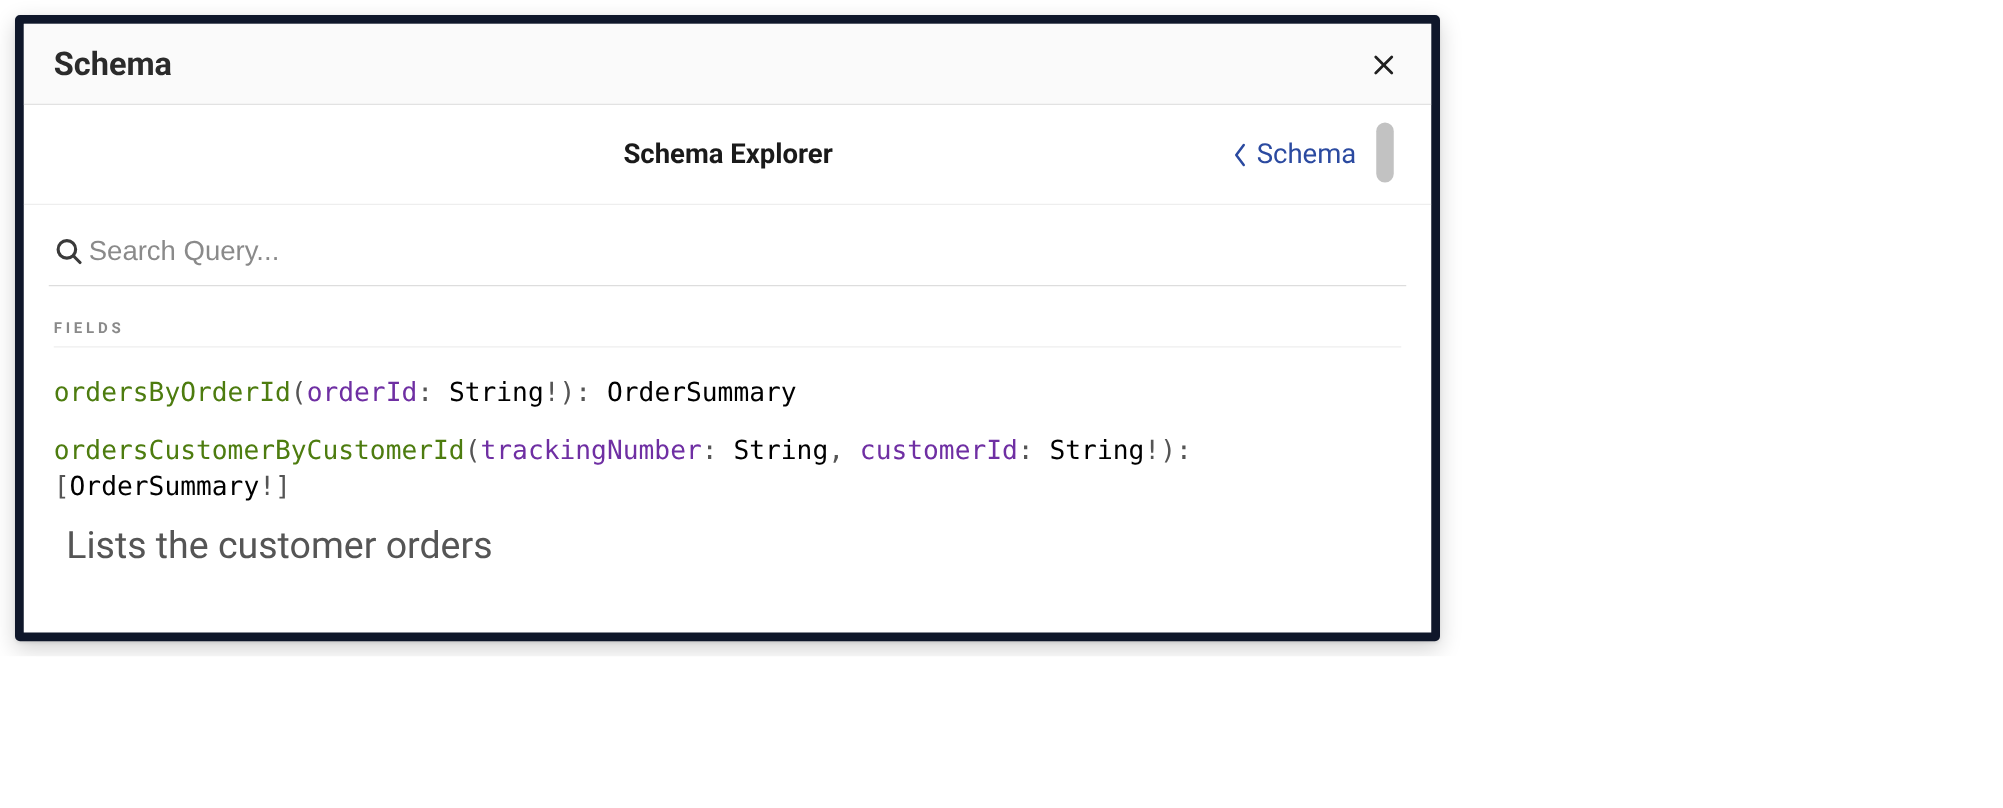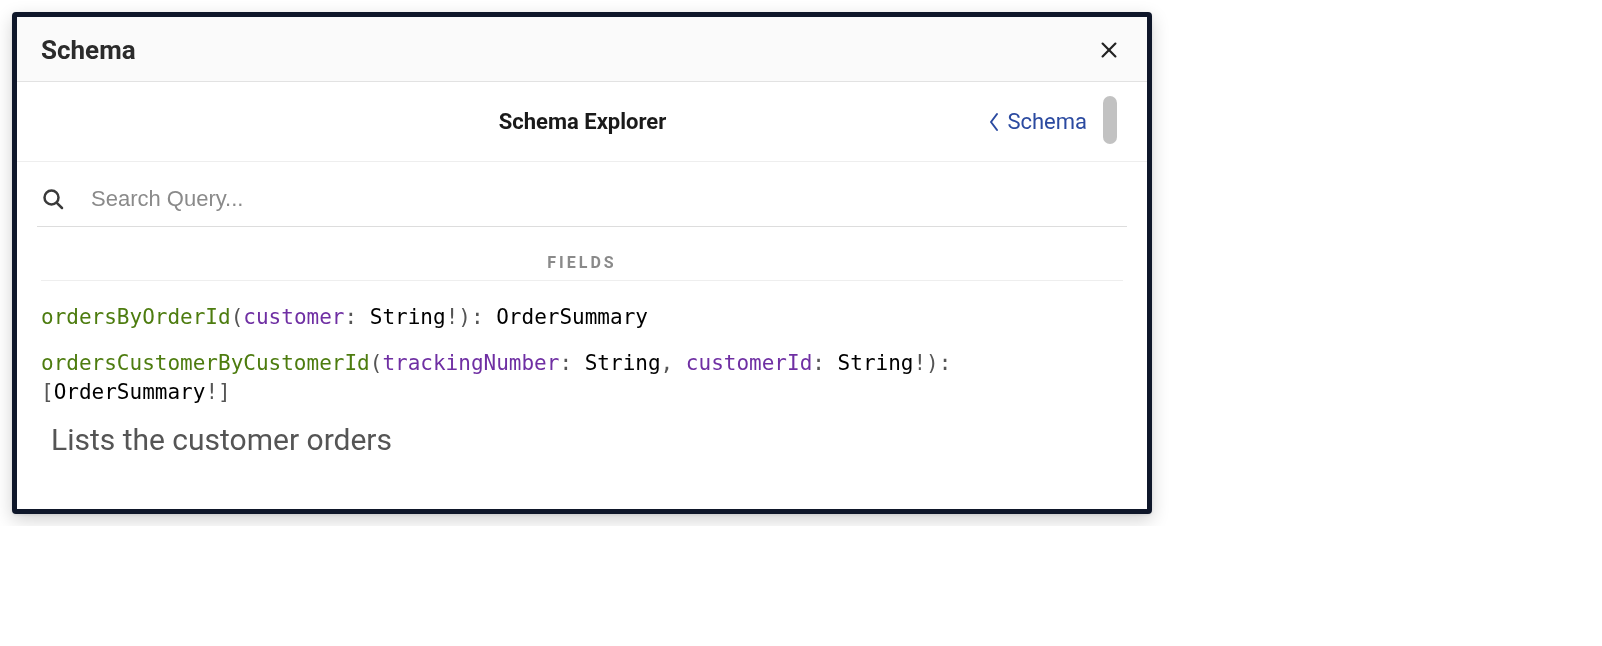--- a/index.html
+++ b/index.html
@@ -11,7 +11,7 @@
     .panel {
       width: 1140px;
       background: #fff;
-      border: 5px solid #0f172a;
+      border: 7px solid #0f172a;
       border-radius: 4px;
       box-shadow: 0 6px 18px rgba(0,0,0,0.18), 0 1px 3px rgba(0,0,0,0.08);
       overflow: hidden;

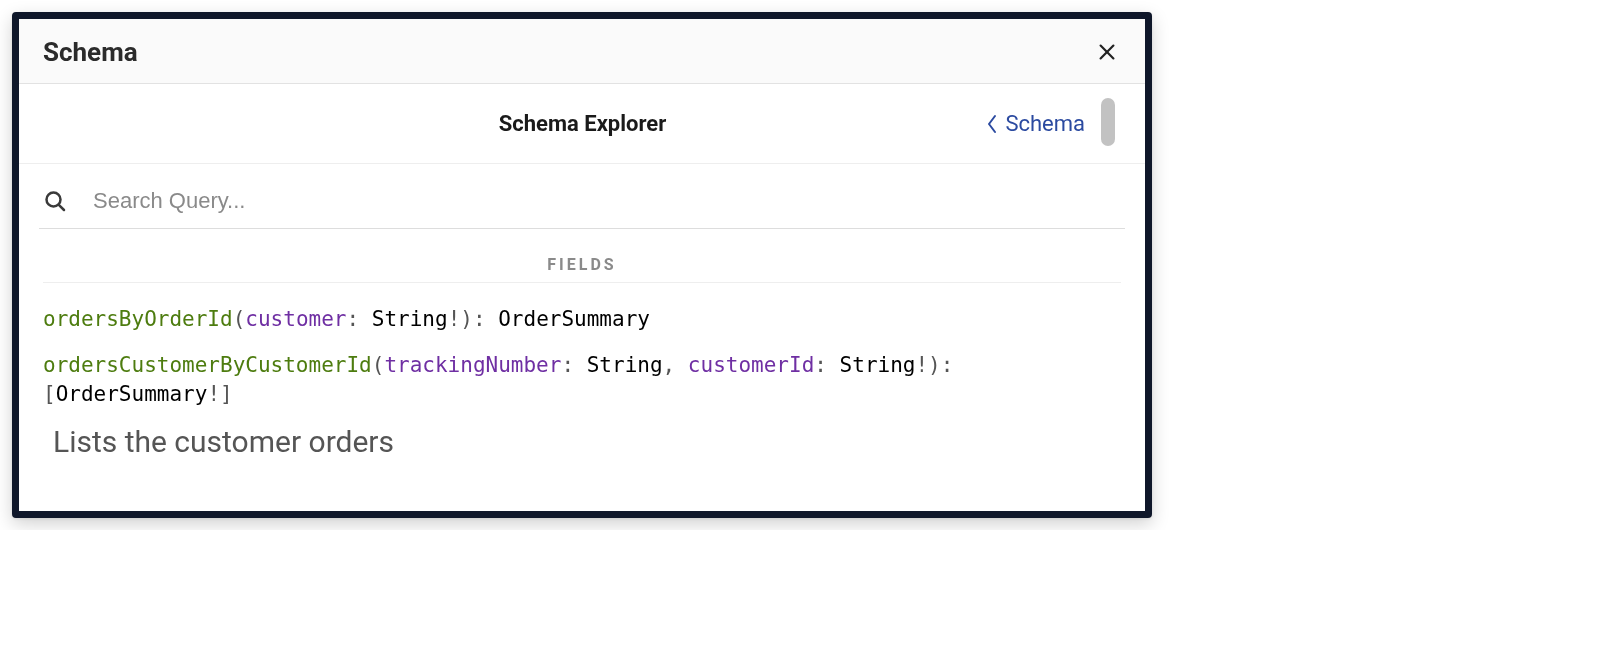--- a/index.html
+++ b/index.html
@@ -77,7 +77,7 @@
     .search-row {
       display: flex;
       align-items: center;
-      gap: 26px;
+      gap: 4px;
       margin: 14px 20px 0 20px;
       padding: 10px 4px 14px 4px;
       border-bottom: 1px solid #ddd;

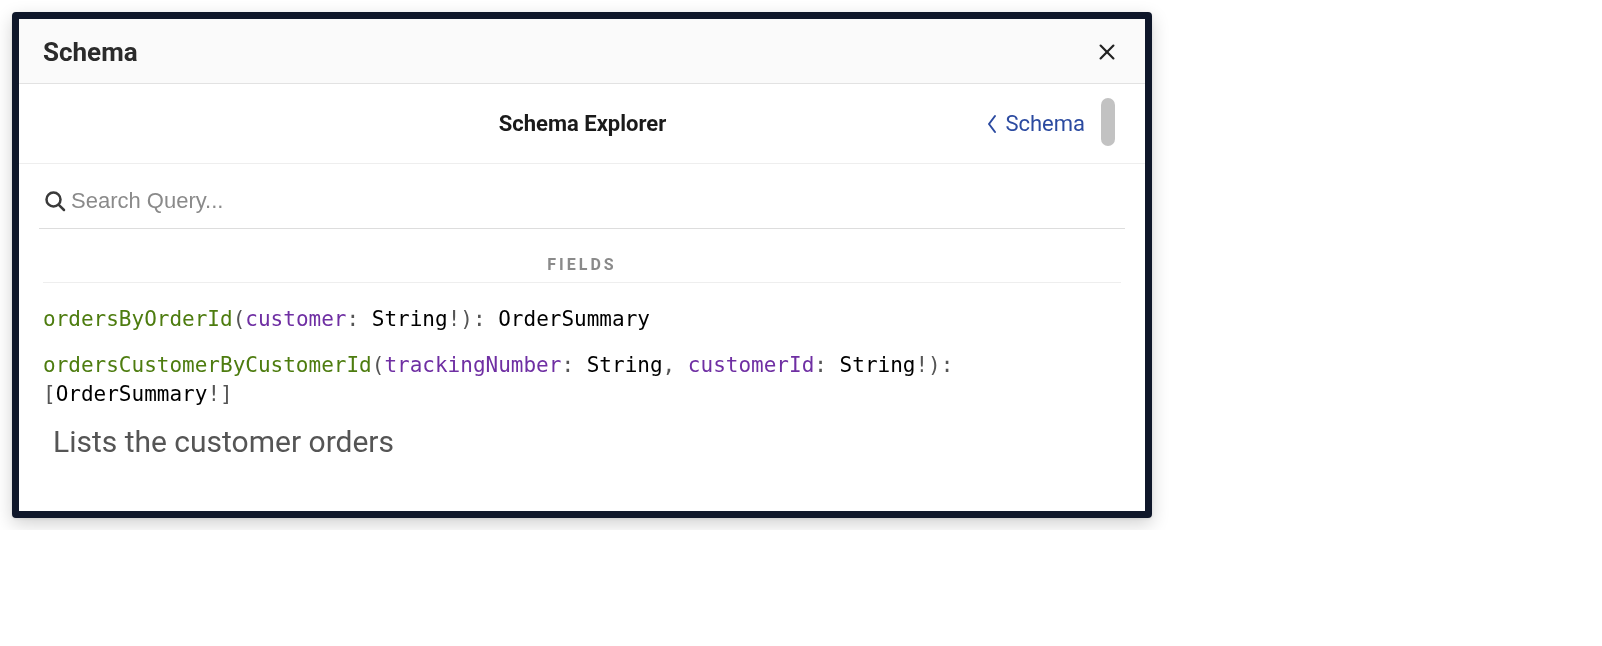--- a/index.html
+++ b/index.html
@@ -102,12 +102,11 @@
     .section-label {
       margin: 26px 24px 6px 24px;
       padding-bottom: 8px;
-      font-size: 16px;
+      font-size: 12px;
       letter-spacing: 3px;
       font-weight: 700;
       color: #8a8a8a;
       border-bottom: 1px solid #eee;
-      text-align: center;
     }
 
     .fields {

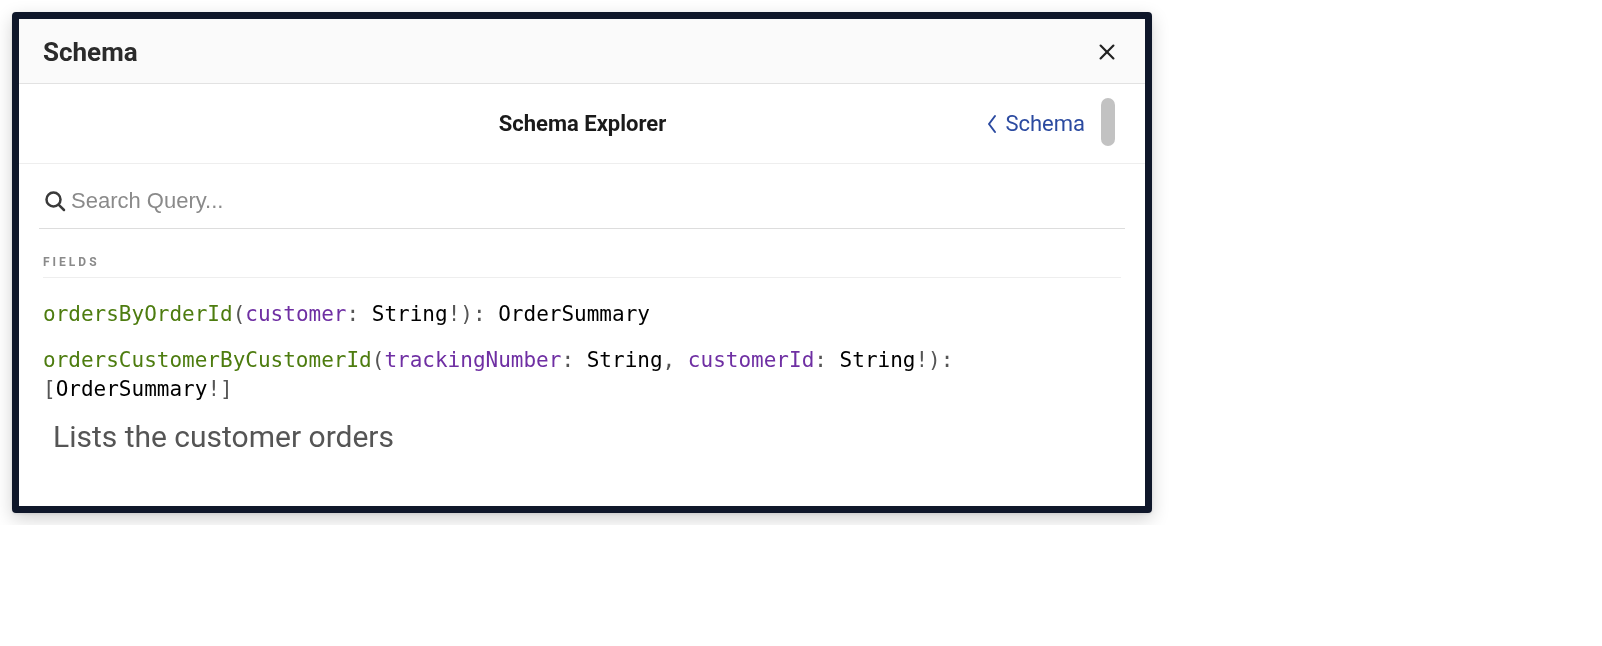--- a/index.html
+++ b/index.html
@@ -168,7 +168,7 @@
 
   <div class="fields" id="fields-container">
       <div class="field-block">
-        <div><span class="t-name clk">ordersByOrderId</span><span class="t-punc">(</span><span class="t-arg clk">customer</span><span class="t-punc">: </span><span class="t-type clk">String</span><span class="t-punc">!</span><span class="t-punc">): </span><span class="t-type clk">OrderSummary</span></div>
+        <div><span class="t-name clk">ordersByOrderId</span><span class="t-punc">(</span><span class="t-arg clk">orderId</span><span class="t-punc">: </span><span class="t-type clk">String</span><span class="t-punc">!</span><span class="t-punc">): </span><span class="t-type clk">OrderSummary</span></div>
       </div>
       <div class="field-block">
         <div><span class="t-name clk">ordersCustomerByCustomerId</span><span class="t-punc">(</span><span class="t-arg clk">trackingNumber</span><span class="t-punc">: </span><span class="t-type clk">String</span><span class="t-punc">, </span><span class="t-arg clk">customerId</span><span class="t-punc">: </span><span class="t-type clk">String</span><span class="t-punc">!</span><span class="t-punc">): </span><br><span class="t-punc">[</span><span class="t-type clk">OrderSummary</span><span class="t-punc">!</span><span class="t-punc">]</span></div>

